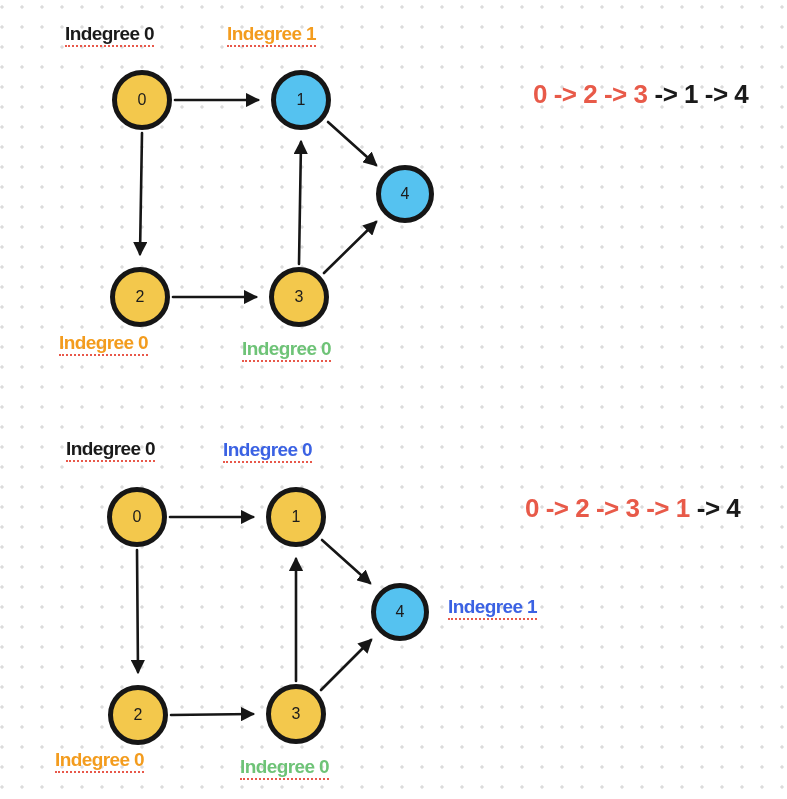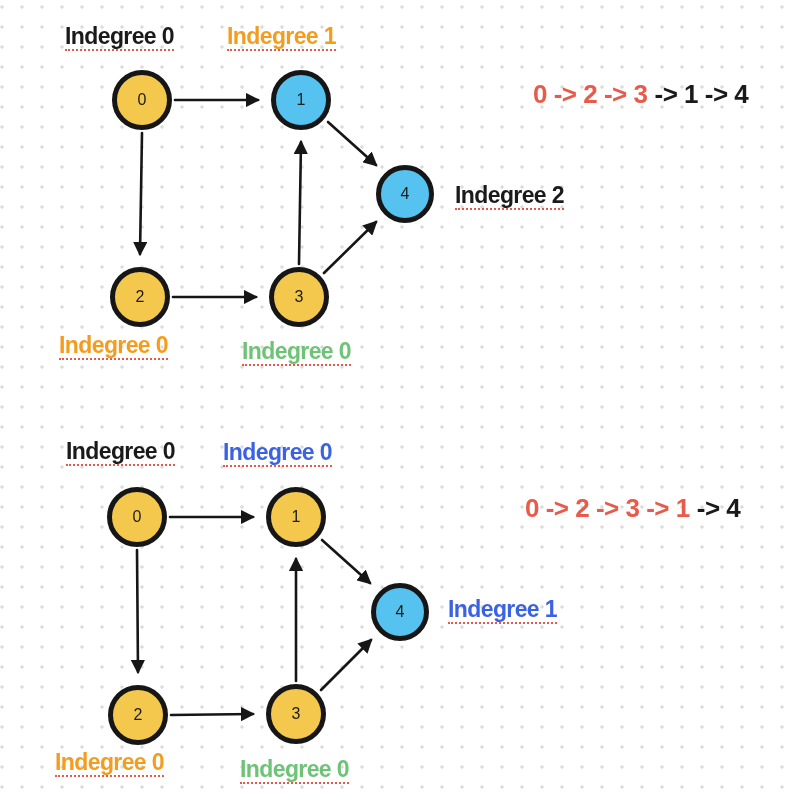--- a/index.html
+++ b/index.html
@@ -54,7 +54,7 @@
 
   .lbl {
     position: absolute;
-    font-size: 23px;
+    font-size: 19px;
     font-weight: 800;
     letter-spacing: -0.6px;
     white-space: nowrap;

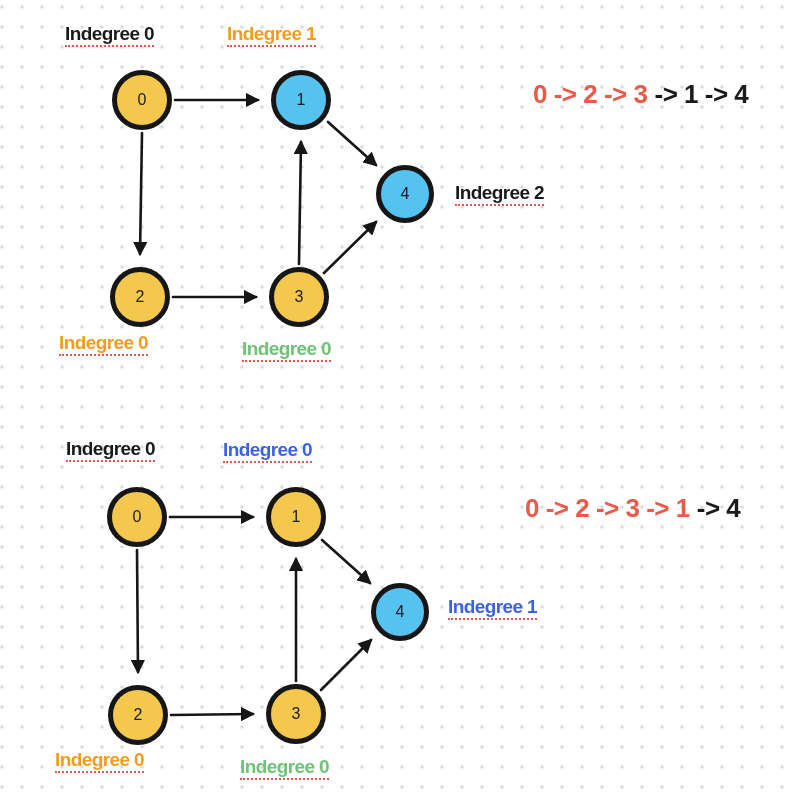--- a/index.html
+++ b/index.html
@@ -126,7 +126,6 @@
 
   <div class="lbl black" style="left:65px;  top:24px;">Indegree 0</div>
   <div class="lbl orange" style="left:227px; top:24px;">Indegree 1</div>
-  <div class="lbl black" style="left:455px; top:183px;">Indegree 2</div>
   <div class="lbl orange" style="left:59px;  top:333px;">Indegree 0</div>
   <div class="lbl green" style="left:242px; top:339px;">Indegree 0</div>
 

